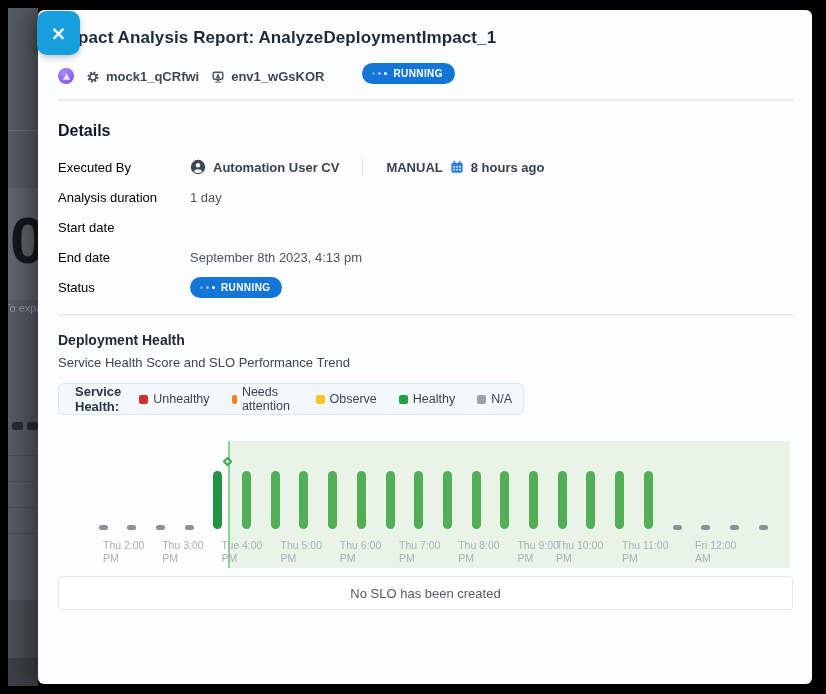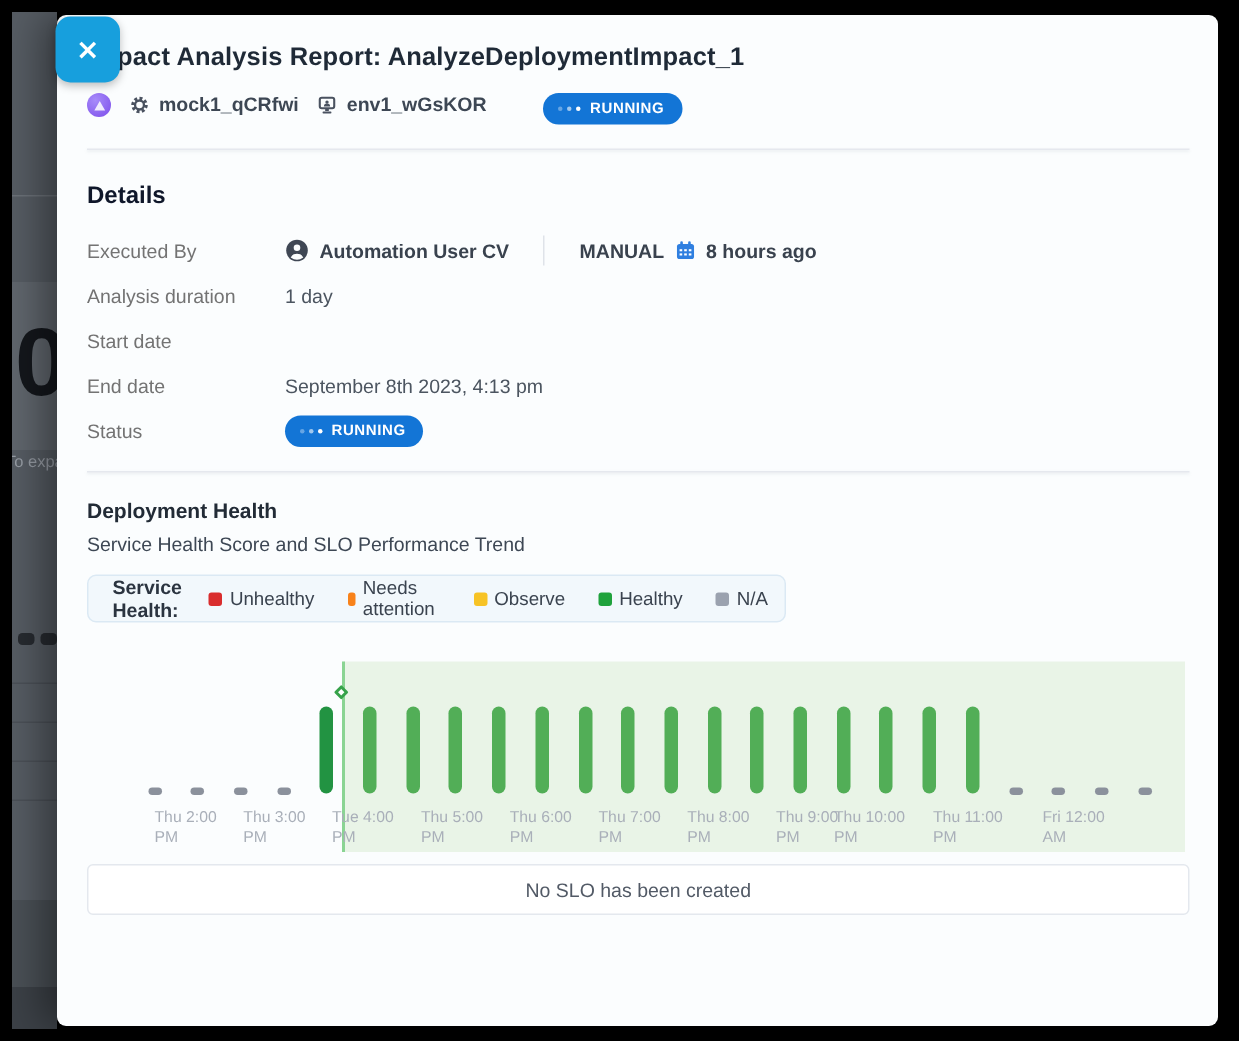--- a/index.html
+++ b/index.html
@@ -24,7 +24,7 @@
 
   .modal-title { padding-top:18px; font-size:17px; font-weight:700; color:#1f2a37; letter-spacing:.1px; }
 
-  .meta-row { display:flex; align-items:flex-start; margin-top:14px; height:22px; gap:12px; }
+  .meta-row { display:flex; align-items:flex-end; margin-top:14px; height:22px; gap:12px; }
   .meta-item { display:flex; align-items:center; gap:6px; font-size:13px; font-weight:600; color:#3d4754; }
   .avatar-purple { width:16px; height:16px; border-radius:50%; background:radial-gradient(circle at 35% 30%, #a78bfa, #7c4dea); display:flex; align-items:center; justify-content:center; }
 

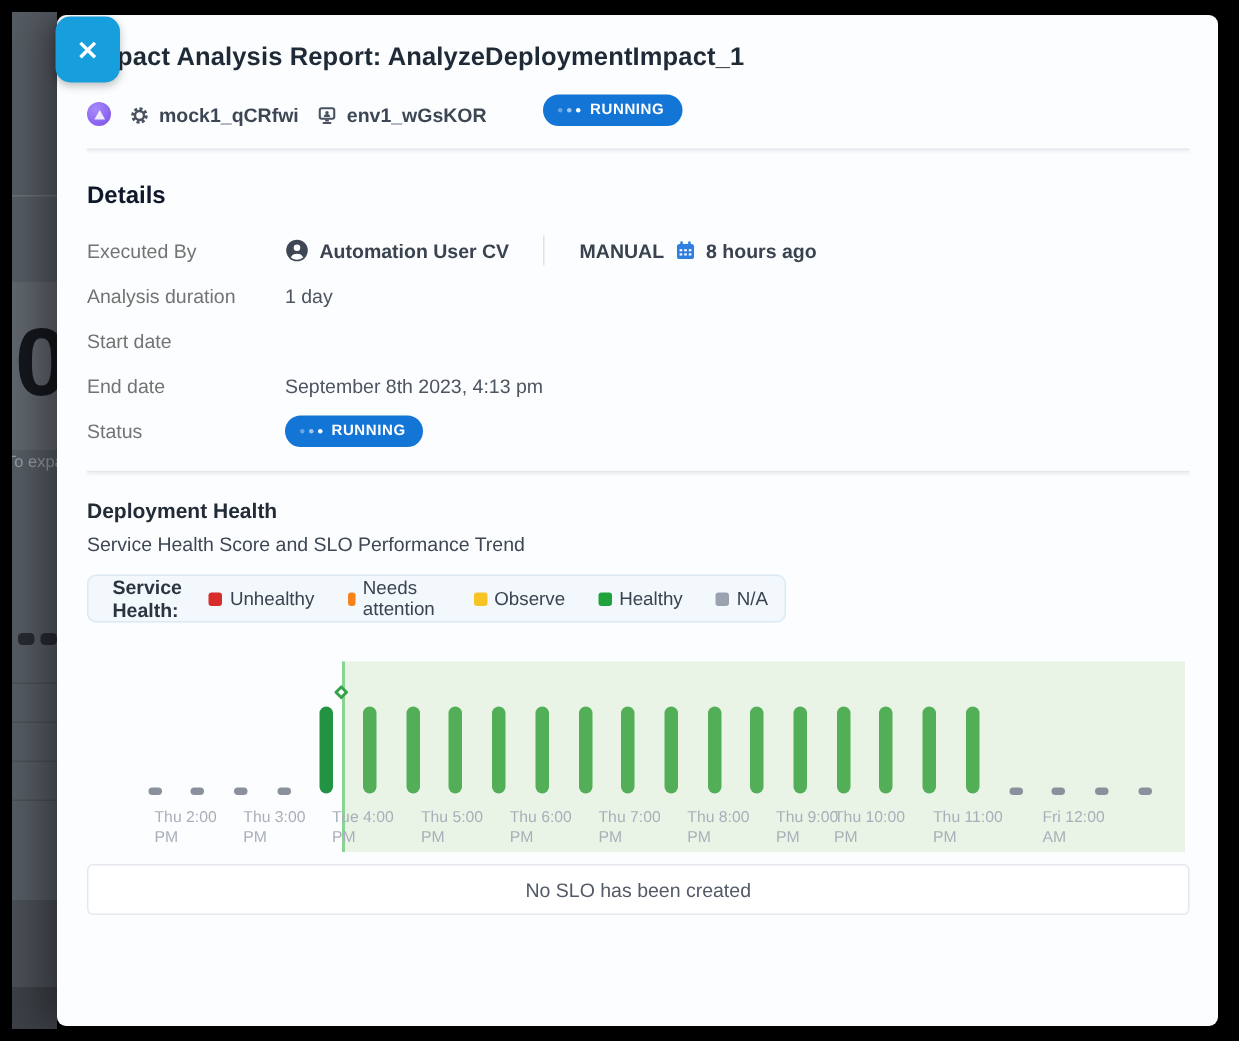--- a/index.html
+++ b/index.html
@@ -38,7 +38,7 @@
   .details-heading { margin-top:22px; font-size:16px; font-weight:700; color:#0f172a; }
   .details-rows { margin-top:12px; }
   .d-row { display:flex; align-items:center; height:30px; }
-  .d-label { width:132px; flex:0 0 132px; font-size:13px; color:#737373; }
+  .d-label { width:132px; flex:0 0 132px; font-size:13px; color:#000000; }
   .d-value { font-size:13px; color:#4c5560; display:flex; align-items:center; gap:7px; }
   .d-strong { font-weight:700; color:#39424e; font-size:13px; }
   .v-sep { width:1px; height:20px; background:#dfe3e9; margin:0 16px; }

